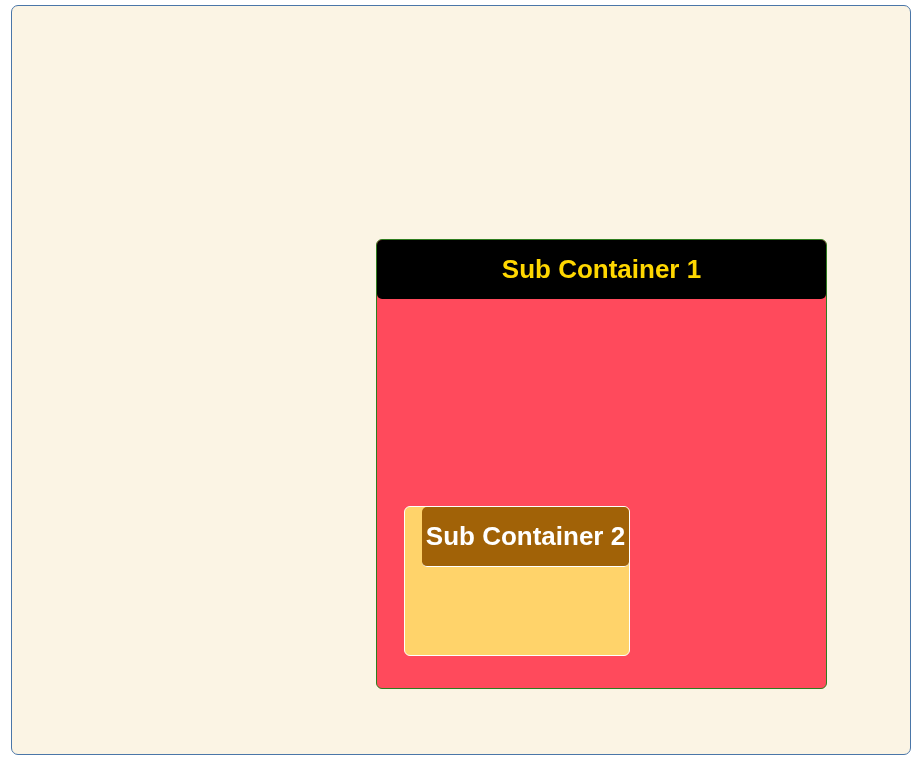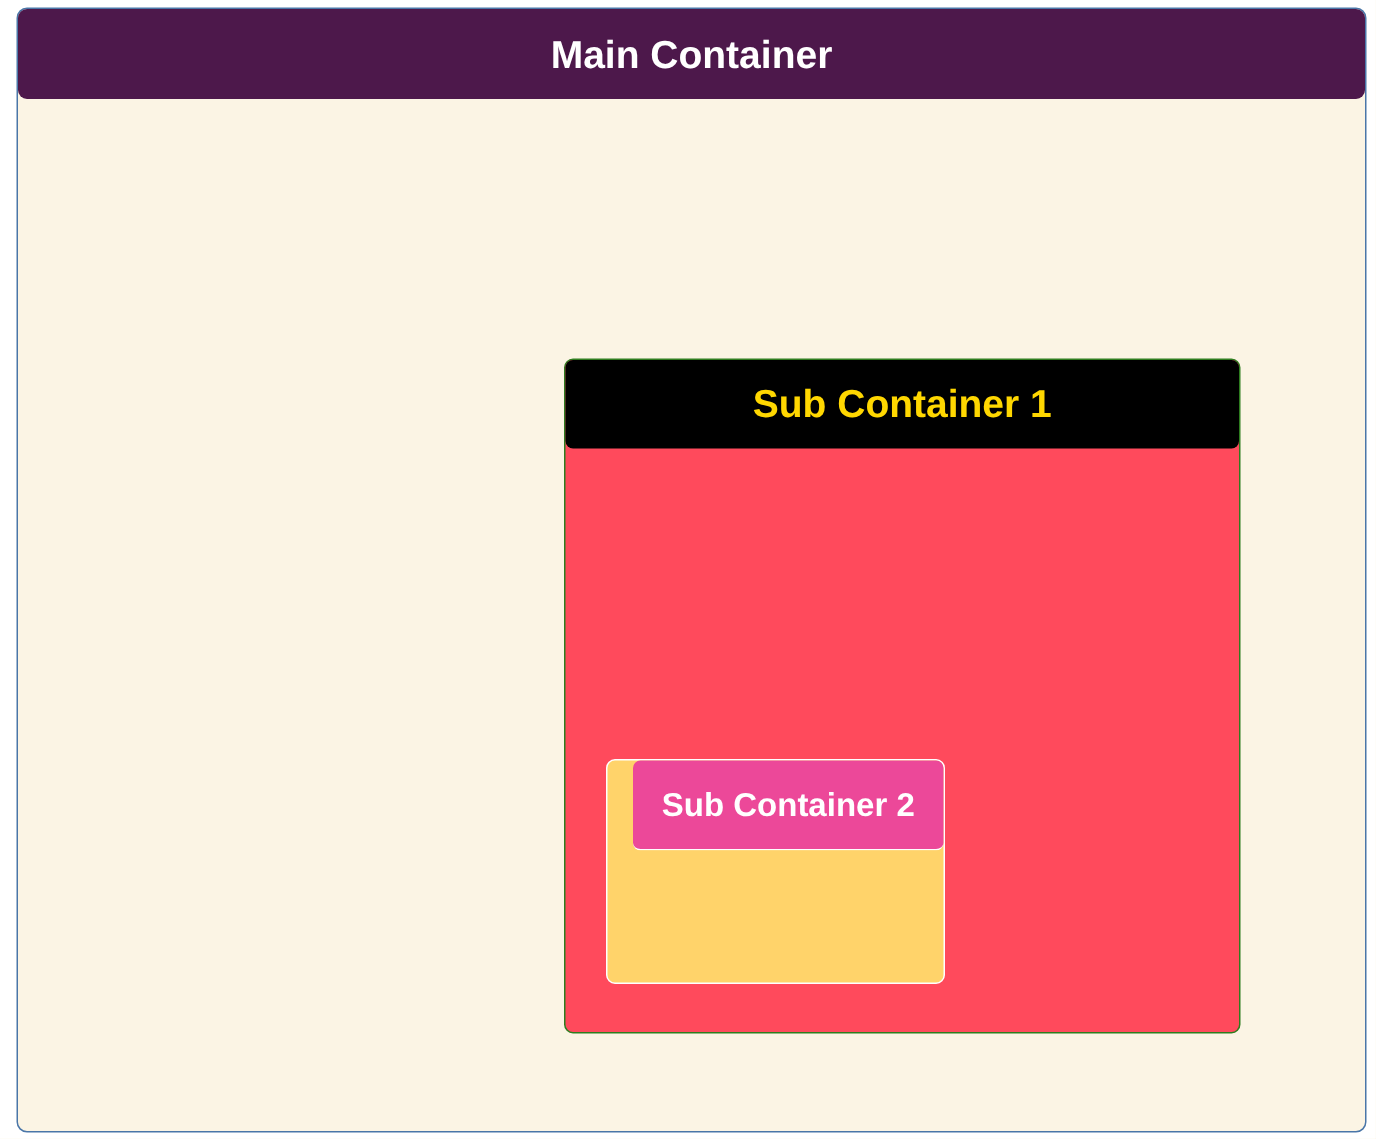--- a/index.html
+++ b/index.html
@@ -15,9 +15,6 @@
 <body>
 
 <div class="main">
-  <div class="main-header">
-    <span>Main Container</span>
-  </div>
   <div class="sub1">
     <div class="sub1-header">
       <span>Sub Container 1</span>

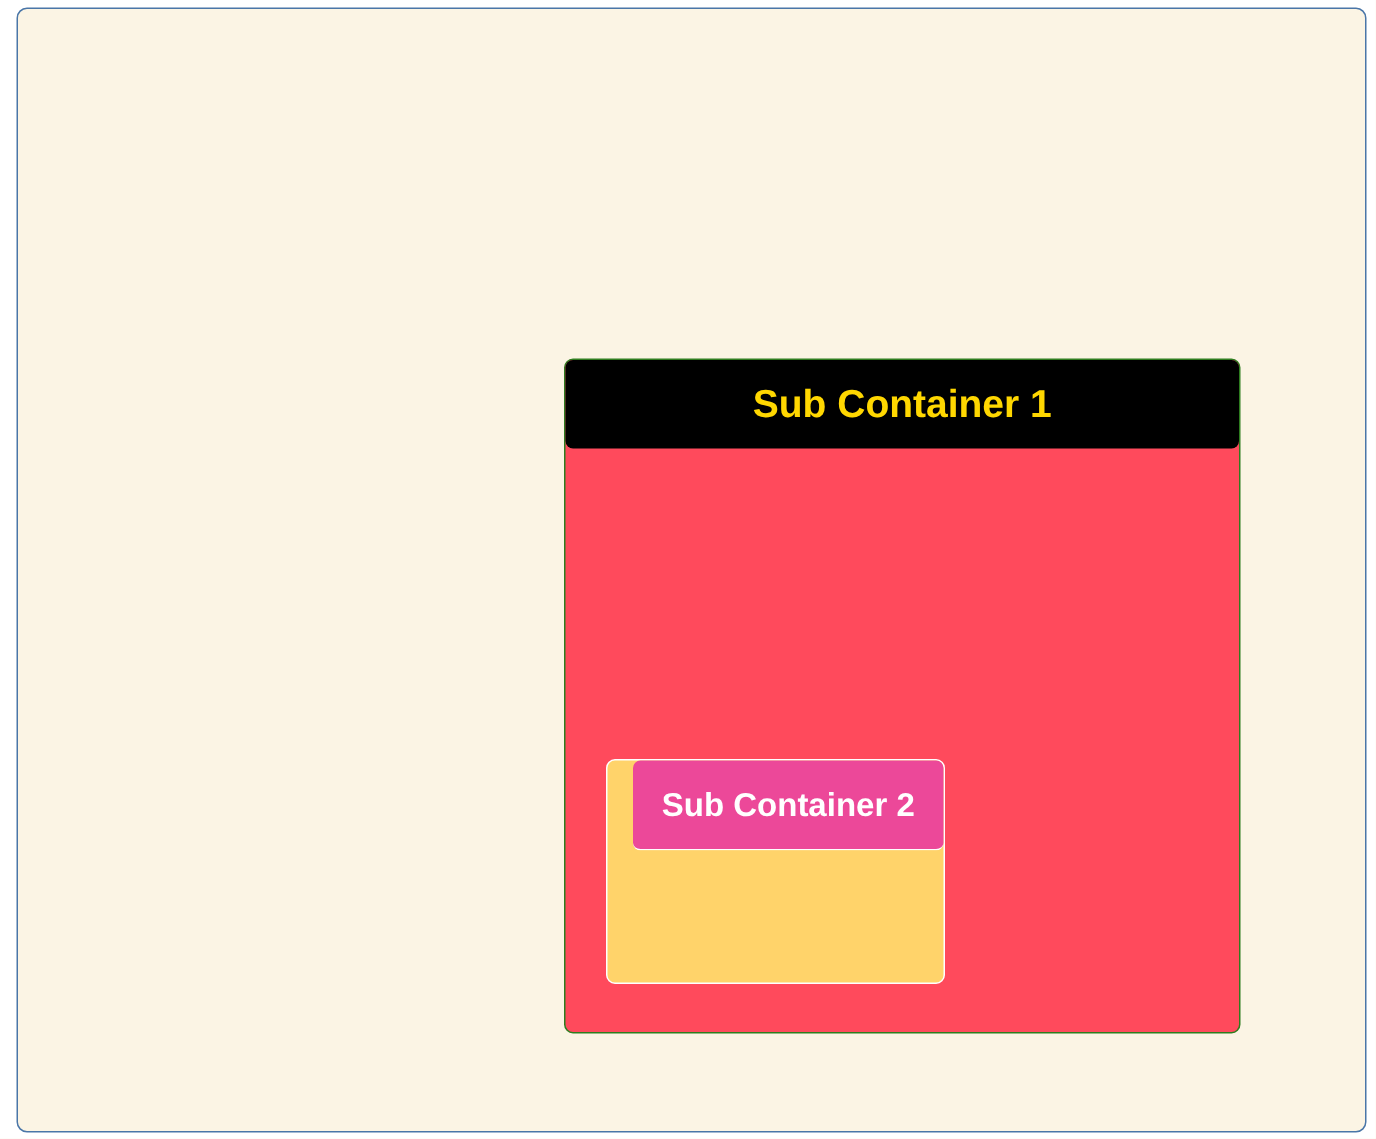--- a/index.html
+++ b/index.html
@@ -9,7 +9,7 @@
   .sub1 { position: absolute; left: 364px; top: 233px; width: 449px; height: 448px; background: #ff4a5c; border: 1px solid #2e7d1f; border-radius: 6px; }
   .sub1-header { position: absolute; left: 0; top: 0; right: 0; height: 59px; background: #000000; border-radius: 5px; display: flex; align-items: center; justify-content: center; color: #ffd700; font-weight: bold; font-size: 26px; }
   .sub2 { position: absolute; left: 27px; top: 266px; width: 224px; height: 148px; background: #ffd36a; border: 1px solid #ffffff; border-radius: 6px; }
-  .sub2-header { position: absolute; left: 0; top: 0; right: 0; height: 59px; background: #ec4899; border-bottom: 1px solid #ffffff; border-radius: 5px; display: flex; align-items: center; justify-content: center; color: #ffffff; font-weight: bold; font-size: 22px; white-space: nowrap; margin-left: 17px; }
+  .sub2-header { position: absolute; left: 0; top: 0; right: 0; height: 59px; background: #a16207; border-bottom: 1px solid #ffffff; border-radius: 5px; display: flex; align-items: center; justify-content: center; color: #ffffff; font-weight: bold; font-size: 26px; white-space: nowrap; margin-left: 17px; }
 </style>
 </head>
 <body>

